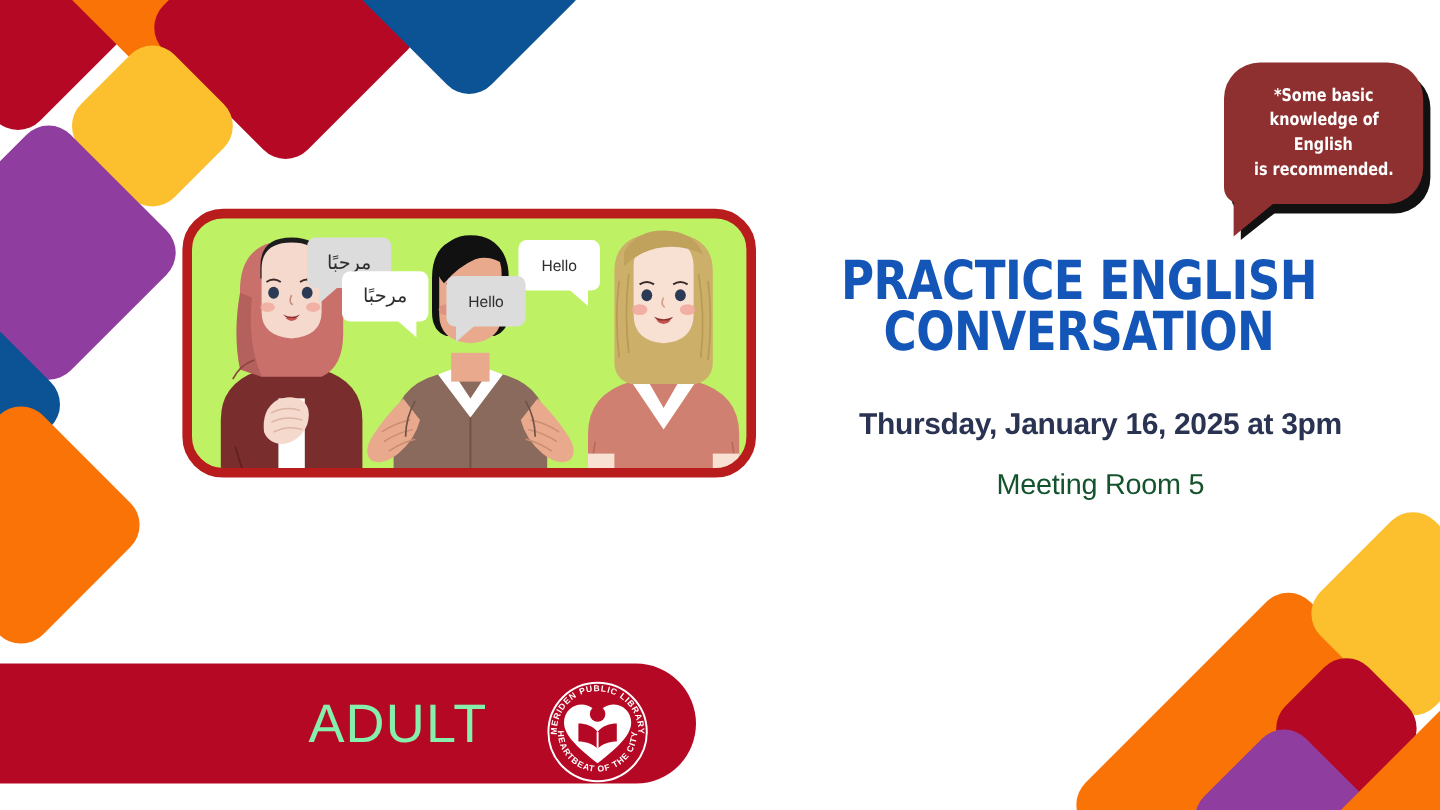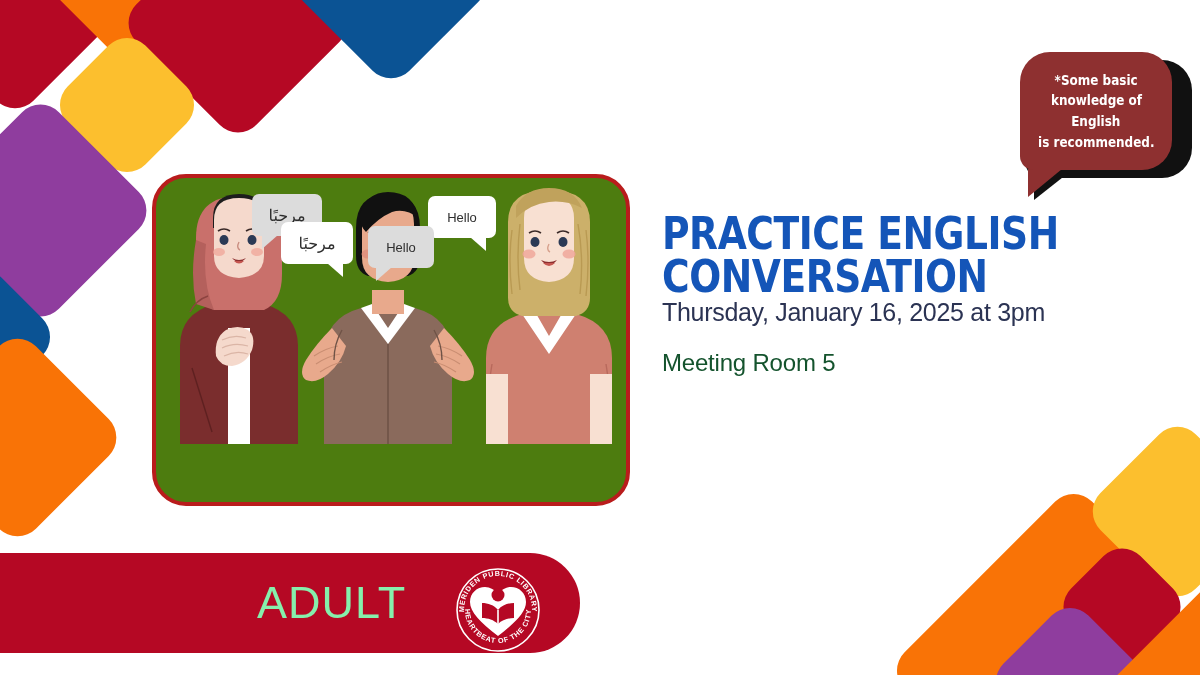--- a/index.html
+++ b/index.html
@@ -122,7 +122,7 @@
   .callout {
     position: absolute;
     left: 0; top: 0;
-    width: 152px; height: 118px;
+    width: 166px; height: 118px;
     background: #8e3030;
     border-radius: 30px 30px 30px 14px;
     display: flex;

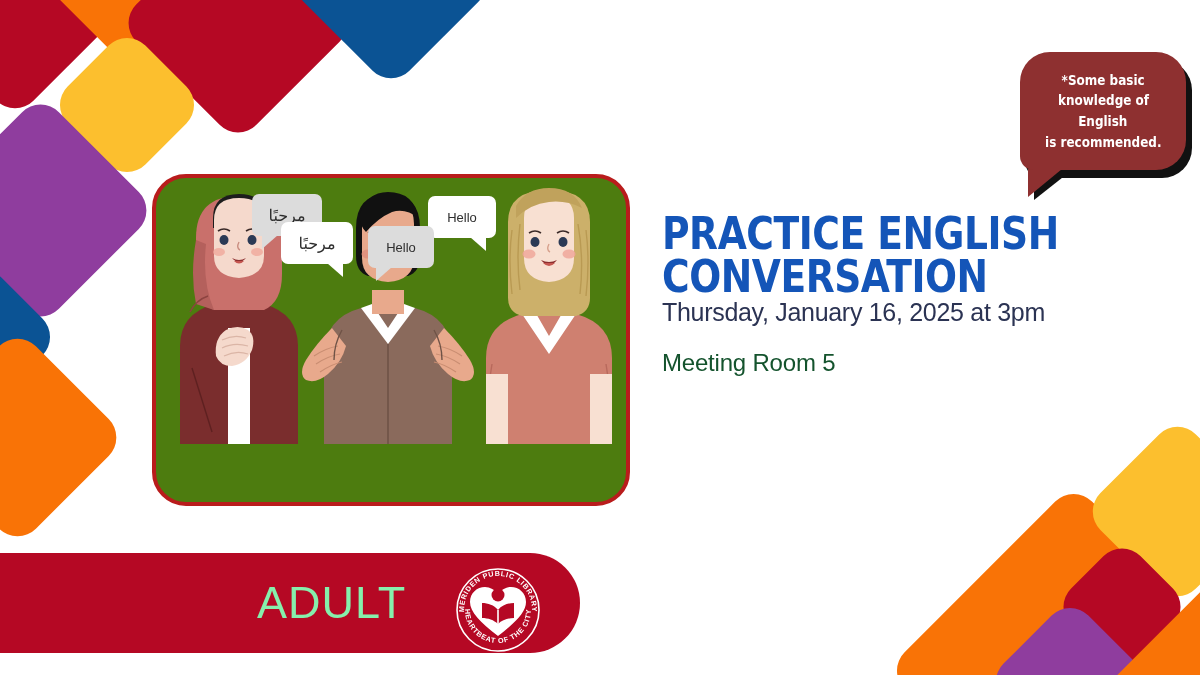--- a/index.html
+++ b/index.html
@@ -36,10 +36,10 @@
     left: 152px;
     top: 174px;
     width: 478px;
-    height: 332px;
-    border: 4px solid #b91c1c;
+    height: 224px;
+    border: 8px solid #b91c1c;
     border-radius: 34px;
-    background: #4d7c0f;
+    background: #bef264;
     overflow: hidden;
   }
   .illus-inner { position: absolute; inset: 0; }

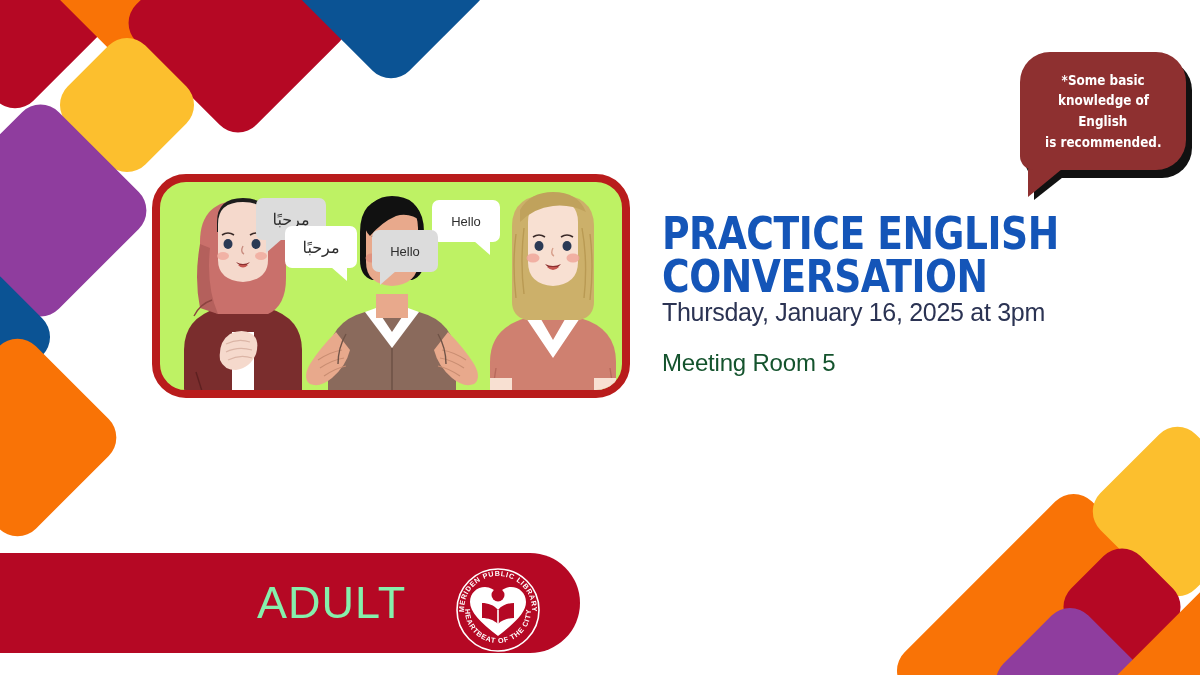--- a/index.html
+++ b/index.html
@@ -68,6 +68,7 @@
     left: 662px;
     top: 212px;
     width: 510px;
+    text-align: center;
   }
   .headline {
     color: #1455b8;

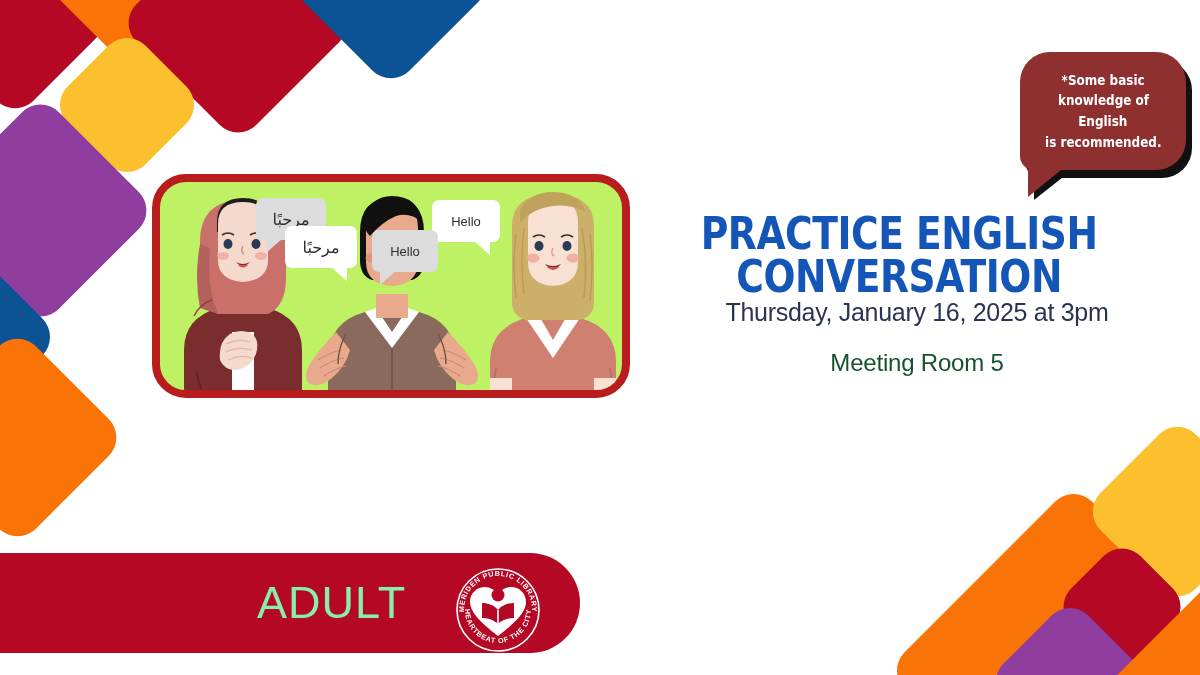--- a/index.html
+++ b/index.html
@@ -83,8 +83,9 @@
   }
   .headline-line { display: block; white-space: nowrap; }
   .event-date {
+    margin-top: 42px;
     color: #2b3353;
-    font-weight: normal;
+    font-weight: bold;
     font-size: 25px;
     letter-spacing: -0.3px;
     white-space: nowrap;

